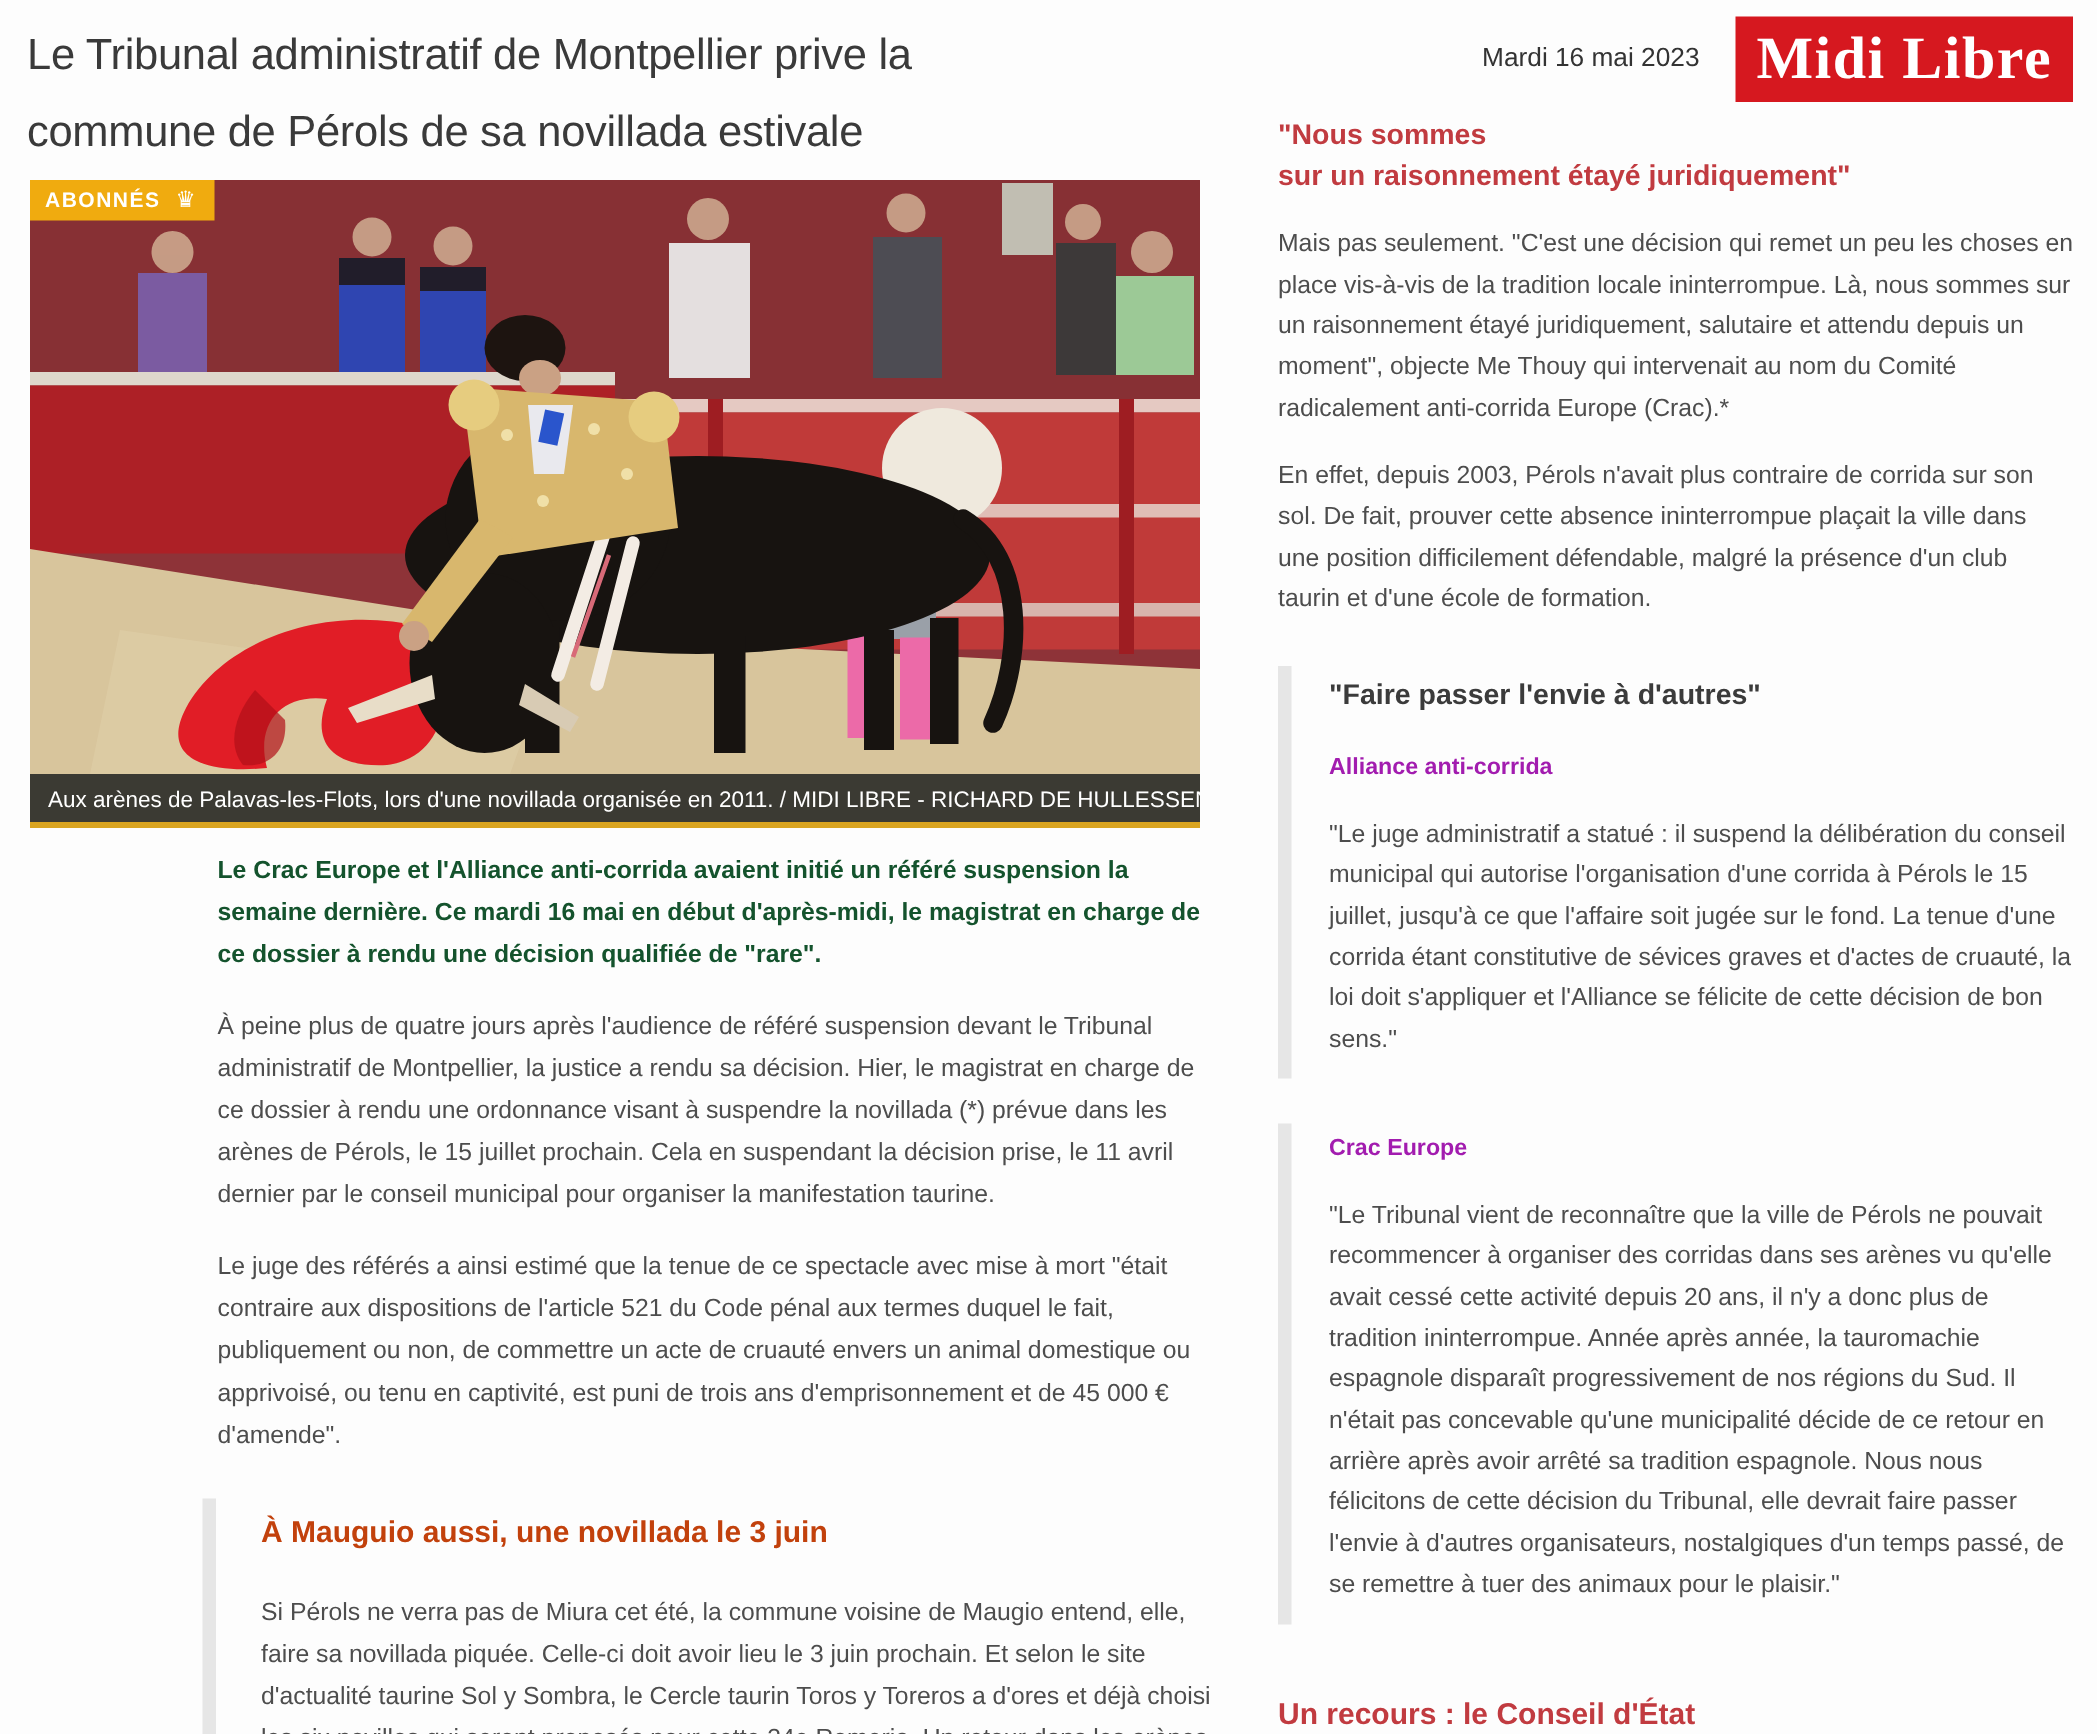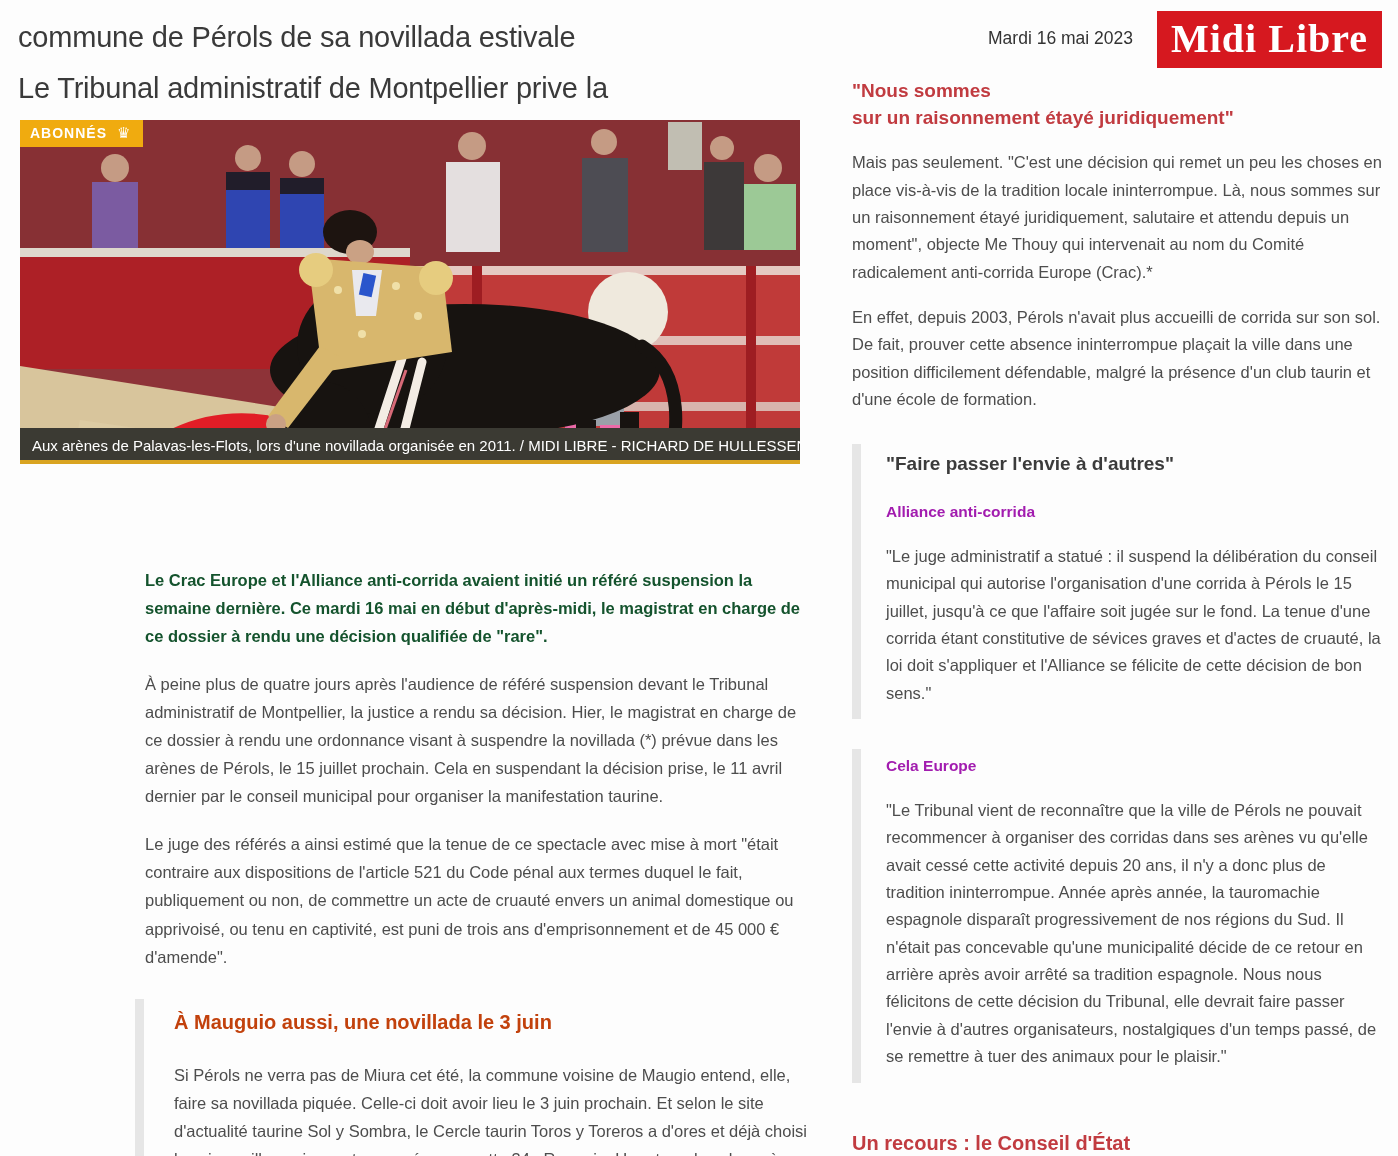--- a/index.html
+++ b/index.html
@@ -59,8 +59,8 @@
 <div class="page">
 
   <h1 class="headline">
+    <div>Le Tribunal administratif de Montpellier prive la</div>
     <div>commune de Pérols de sa novillada estivale</div>
-    <div>Le Tribunal administratif de Montpellier prive la</div>
   </h1>
 
   <figure class="photo">

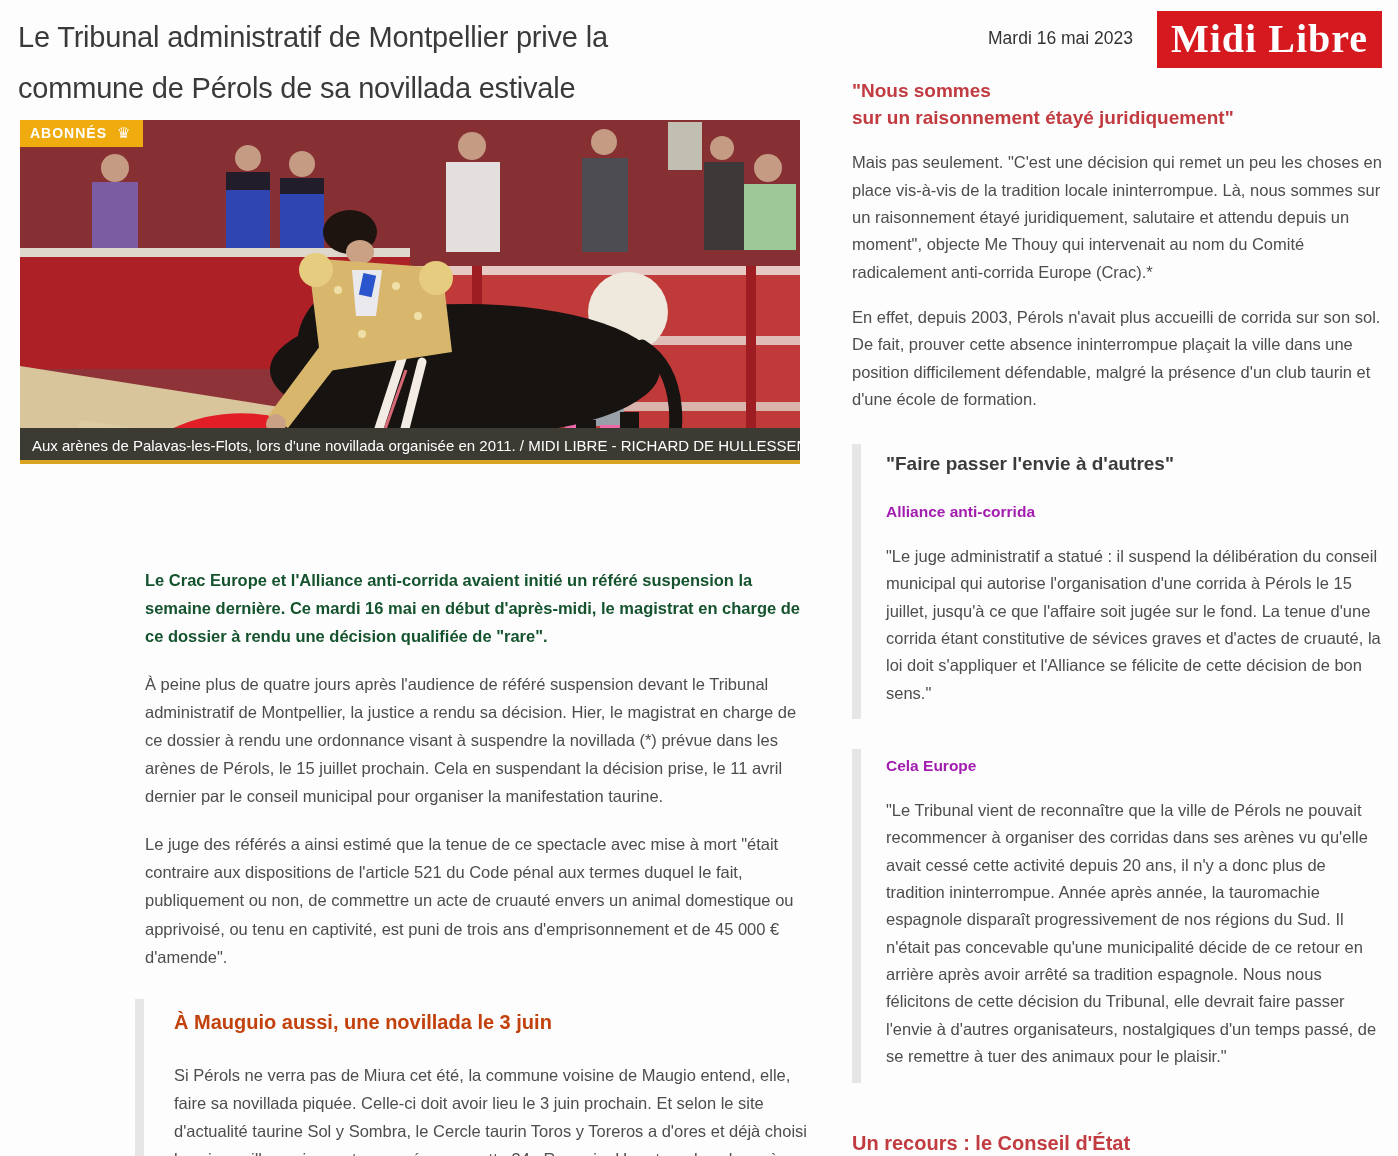--- a/index.html
+++ b/index.html
@@ -23,7 +23,7 @@
 
   
   .photo{position:absolute;left:20px;top:120px;width:780px;}
-  .photo-canvas{position:relative;width:780px;height:308px;overflow:hidden;background:#8e3338;}
+  .photo-canvas{position:relative;width:780px;height:396px;overflow:hidden;background:#8e3338;}
   .badge{position:absolute;left:0;top:0;z-index:5;background:var(--badge-gold);color:#fff;
     font-size:14px;font-weight:bold;letter-spacing:1px;padding:4px 12px 5px 10px;display:flex;align-items:center;gap:10px;}
   .badge .crown{font-size:15px;}

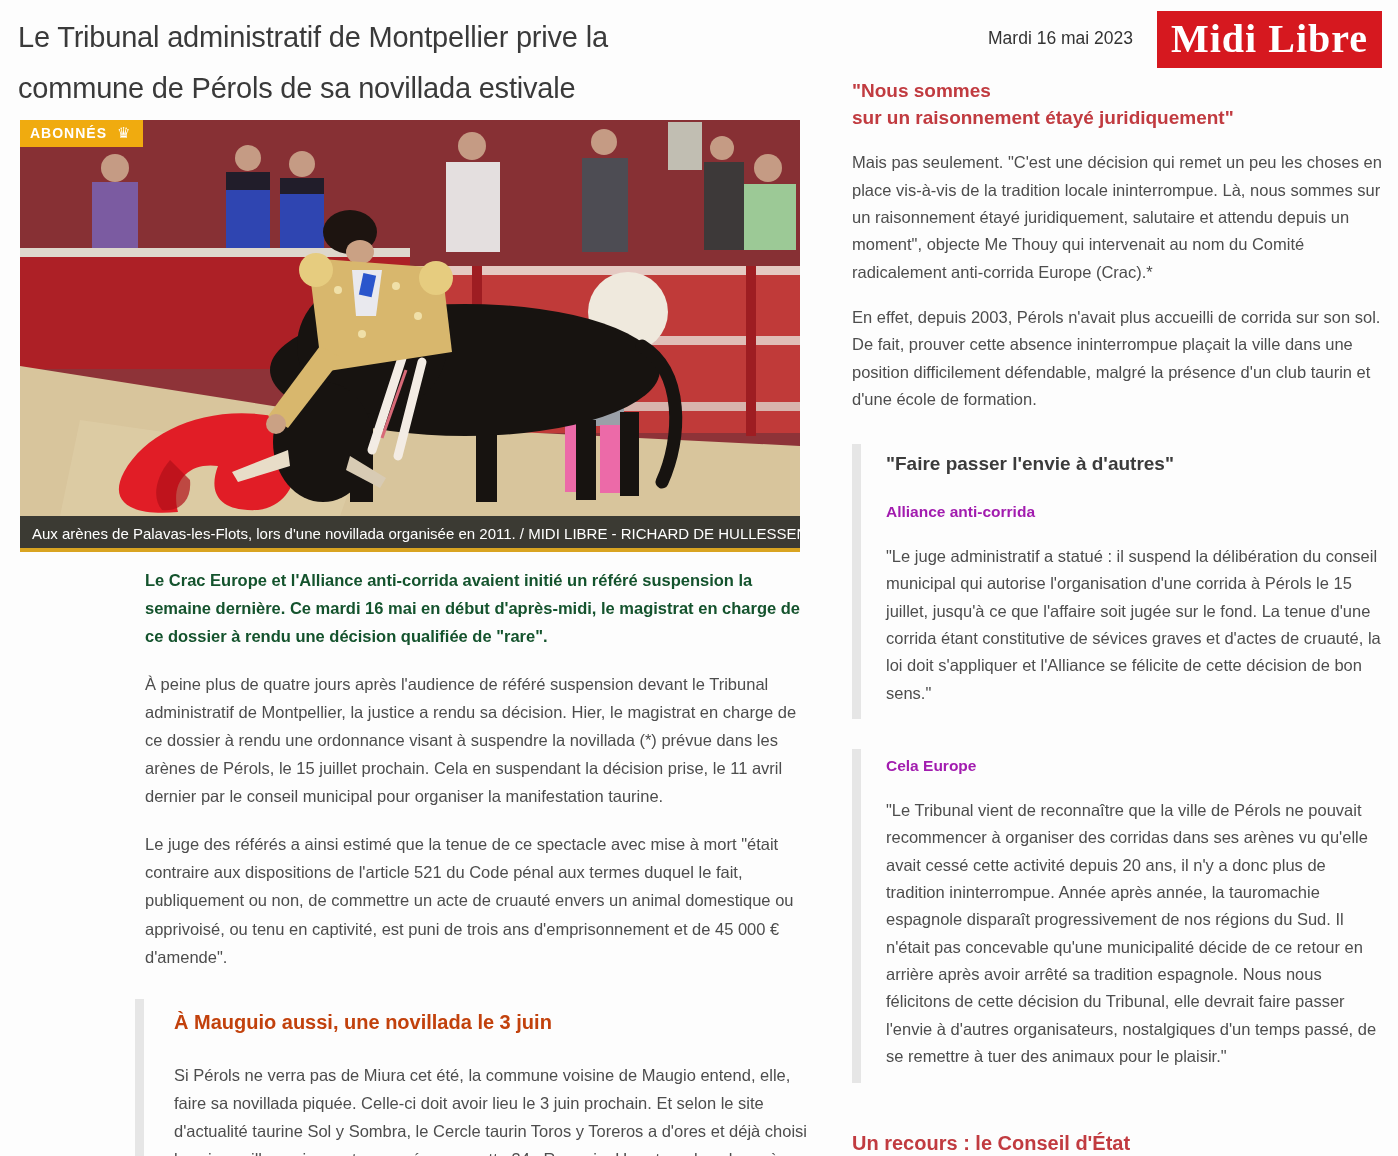--- a/index.html
+++ b/index.html
@@ -180,7 +180,7 @@
     </div>
 
     <p>Mais pas seulement. "C'est une décision qui remet un peu les choses en place vis-à-vis de la tradition locale ininterrompue. Là, nous sommes sur un raisonnement étayé juridiquement, salutaire et attendu depuis un moment", objecte Me Thouy qui intervenait au nom du Comité radicalement anti-corrida Europe (Crac).*</p>
-    <p>En effet, depuis 2003, Pérols n'avait plus accueilli de corrida sur son sol. De fait, prouver cette absence ininterrompue plaçait la ville dans une position difficilement défendable, malgré la présence d'un club taurin et d'une école de formation.</p>
+    <p>En effet, depuis 2003, Pérols n'avait plus contraire de corrida sur son sol. De fait, prouver cette absence ininterrompue plaçait la ville dans une position difficilement défendable, malgré la présence d'un club taurin et d'une école de formation.</p>
 
     <div class="pullquote">
       <div class="pq-heading">"Faire passer l'envie à d'autres"</div>

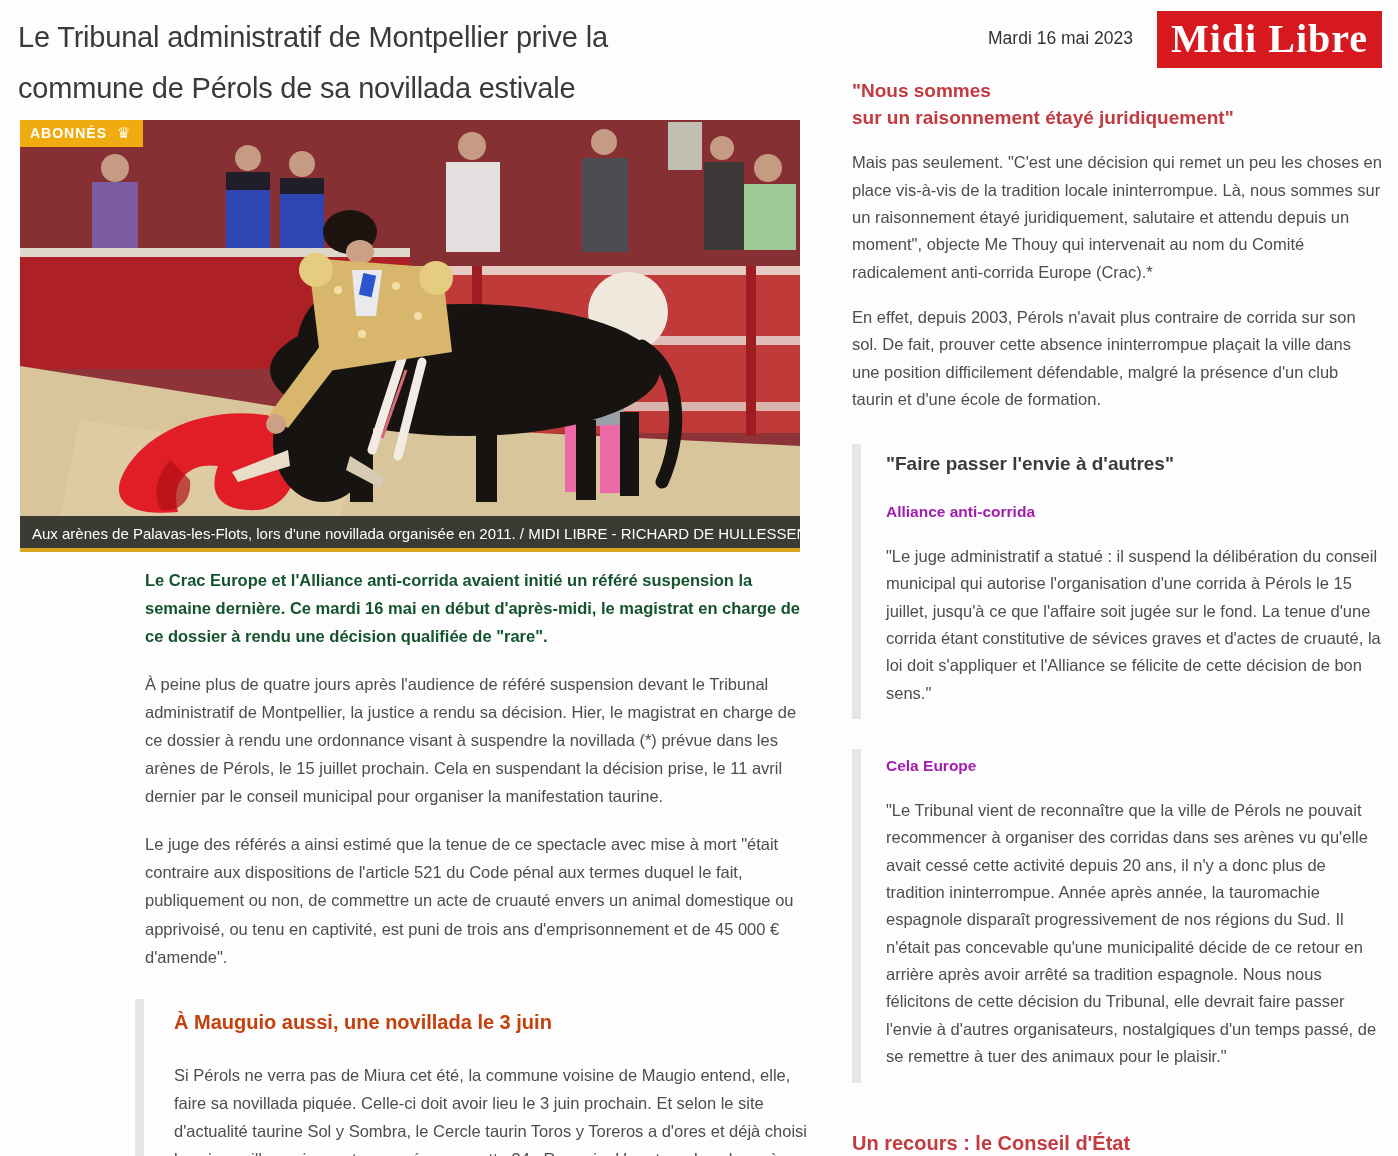--- a/index.html
+++ b/index.html
@@ -189,7 +189,7 @@
     </div>
 
     <div class="pullquote">
-      <div class="pq-source">Cela Europe</div>
+      <div class="pq-source">Crac Europe</div>
       <p class="pq-text">"Le Tribunal vient de reconnaître que la ville de Pérols ne pouvait recommencer à organiser des corridas dans ses arènes vu qu'elle avait cessé cette activité depuis 20 ans, il n'y a donc plus de tradition ininterrompue. Année après année, la tauromachie espagnole disparaît progressivement de nos régions du Sud. Il n'était pas concevable qu'une municipalité décide de ce retour en arrière après avoir arrêté sa tradition espagnole. Nous nous félicitons de cette décision du Tribunal, elle devrait faire passer l'envie à d'autres organisateurs, nostalgiques d'un temps passé, de se remettre à tuer des animaux pour le plaisir."</p>
     </div>
 

